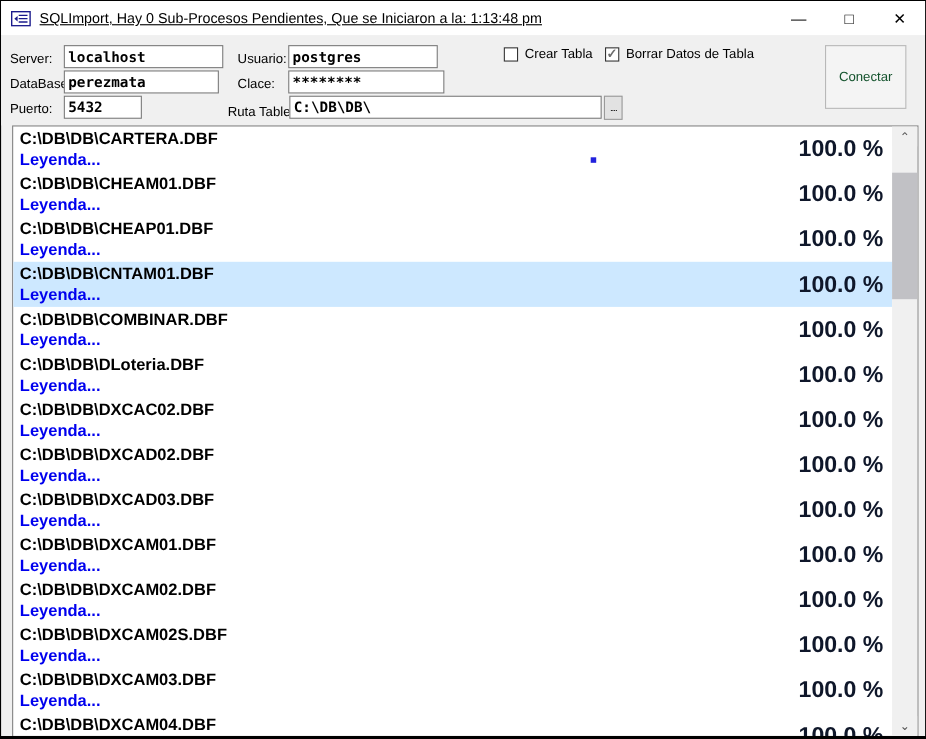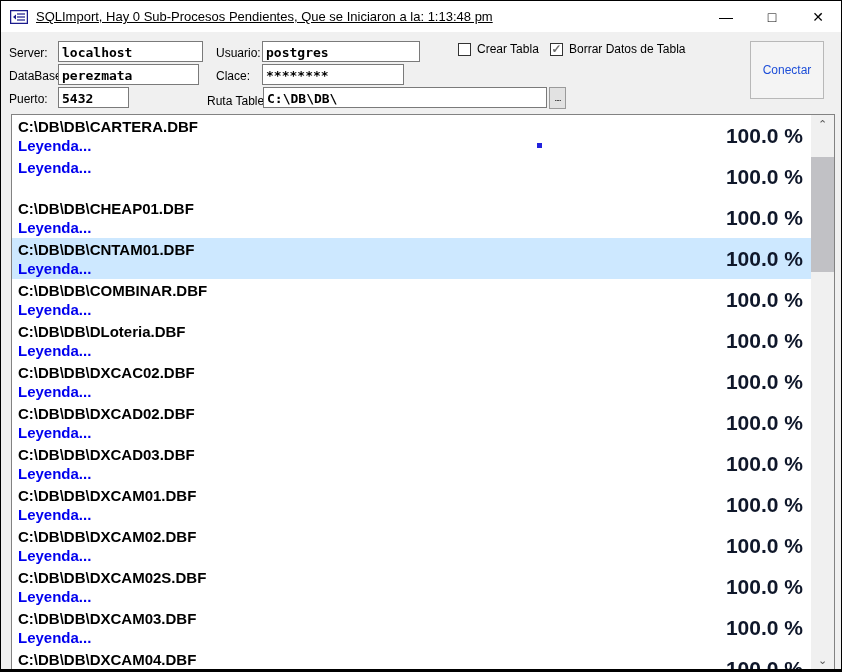--- a/index.html
+++ b/index.html
@@ -89,7 +89,7 @@
     <span class="flabel" style="left:8px;top:14px;">Server:</span>
     <input class="tbox" style="left: 57px; top: 9px; width: 145px;" value="localhost">
     <span class="flabel" style="left:215px;top:14px;">Usuario:</span>
-    <input class="tbox" style="left: 261px; top: 9px; width: 158px;" value="postgres">
+    <input class="tbox" style="left: 261px; top: 9px; width: 136px;" value="postgres">
 
     <span class="flabel" style="left:8px;top:37px;">DataBase:</span>
     <input class="tbox" style="left: 57px; top: 32px; width: 141px;" value="perezmata">

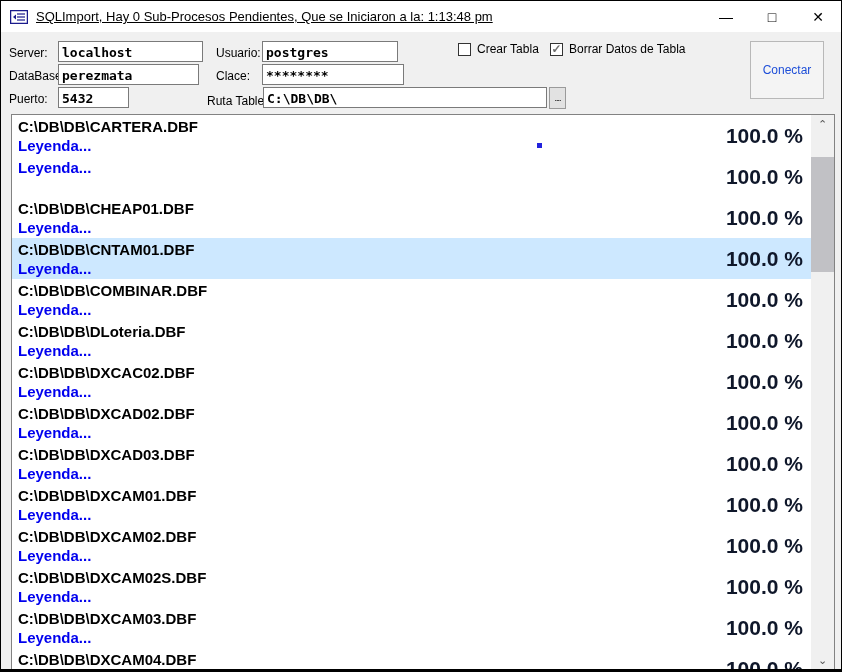--- a/index.html
+++ b/index.html
@@ -32,7 +32,7 @@
     font-size:12px;line-height:11px;color:#6d6d6d;font-weight:bold;}
   .btn-conectar{
     position:absolute;left:749px;top:9px;width:74px;height:58px;background:#f4f4f4;
-    border:1px solid #b8b8b8;font-size:12px;color:#1d4ed8;
+    border:1px solid #b8b8b8;font-size:12px;color:#14532d;
     display:flex;align-items:center;justify-content:center;box-sizing:border-box;
     font-family:"Liberation Sans",sans-serif;
   }

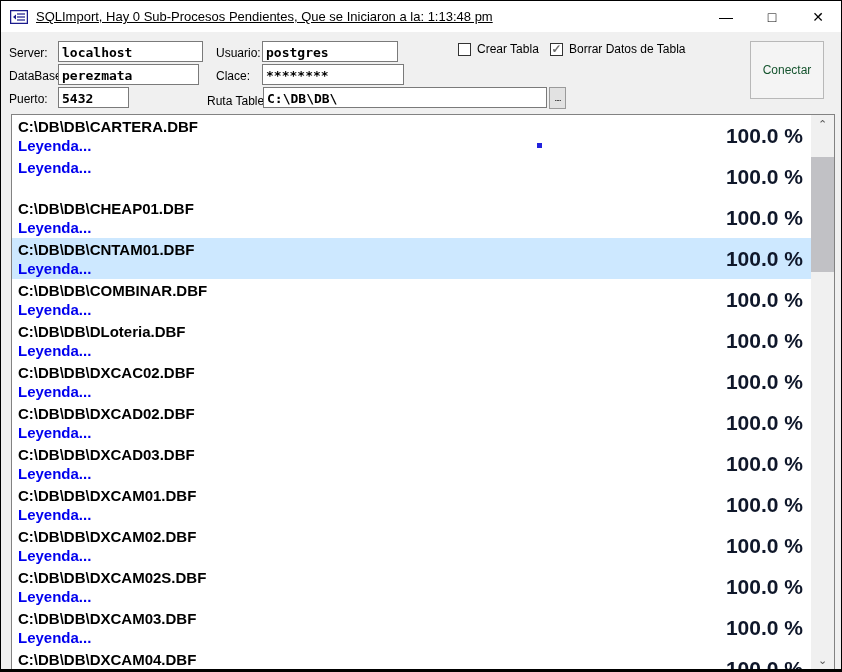--- a/index.html
+++ b/index.html
@@ -122,6 +122,7 @@
           <div class="pct">100.0 %</div>
         </div>
         <div class="row">
+          <div class="file">C:\DB\DB\CHEAM01.DBF</div>
           <div class="legend">Leyenda...</div>
           <div class="pct">100.0 %</div>
         </div>

